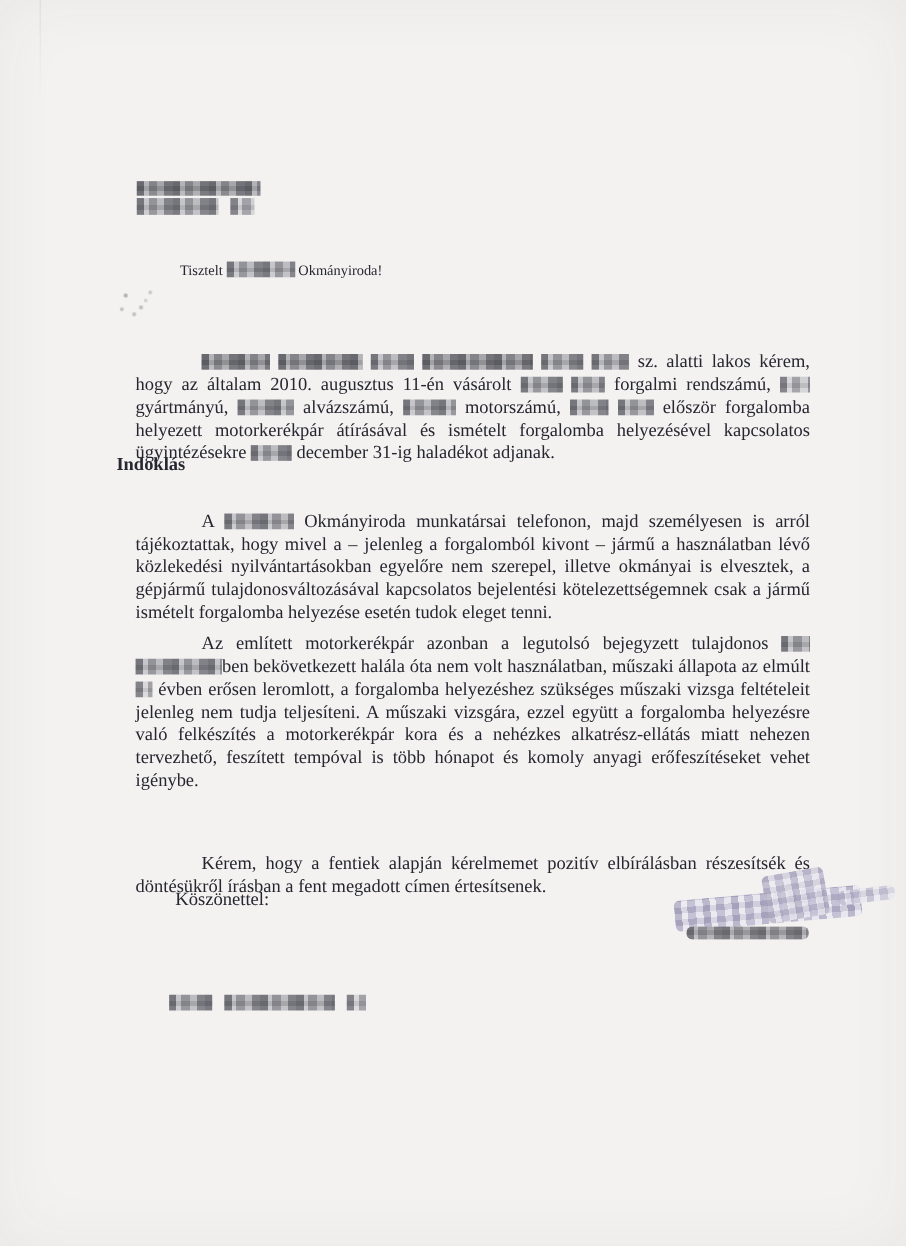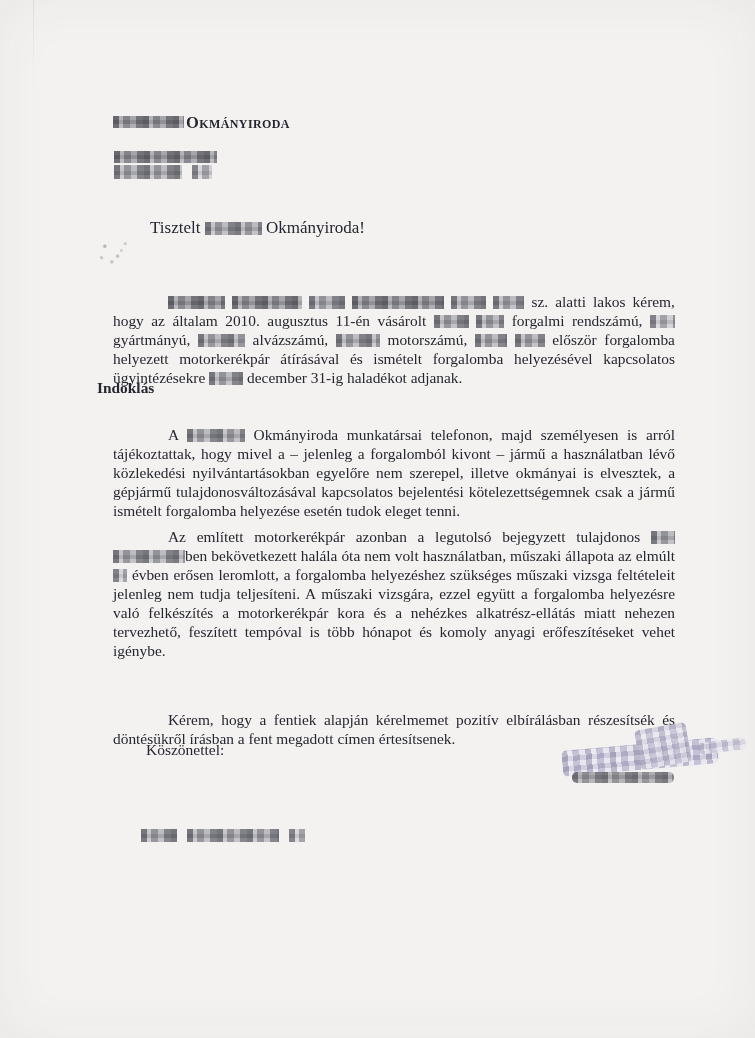--- a/index.html
+++ b/index.html
@@ -91,7 +91,6 @@
 
   <div class="crease"></div>
 
-  <div class="headrow"><span class="mos m-dark" style="width:71px;height:12px"></span><span>Okmányiroda</span></div>
 
   <div class="addr1 mos m-dark" style="height:12px"></div>
   <div class="addr2">

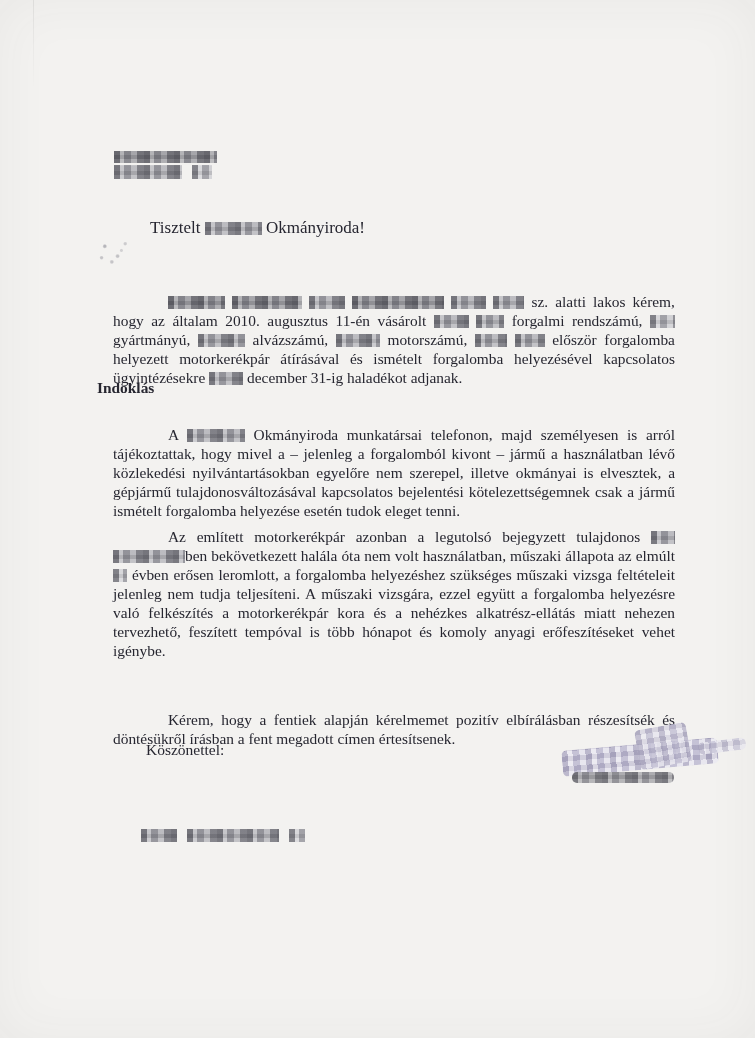--- a/index.html
+++ b/index.html
@@ -52,7 +52,7 @@
   .addr2{position:absolute;left:114px;top:165px;display:flex;gap:10px;}
   .salut{
     position:absolute;left:150px;top:218px;
-    font-size:17px;white-space:nowrap;
+    font-size:12px;white-space:nowrap;
   }
   .smudge{
     position:absolute;left:99px;top:239px;width:32px;height:26px;

